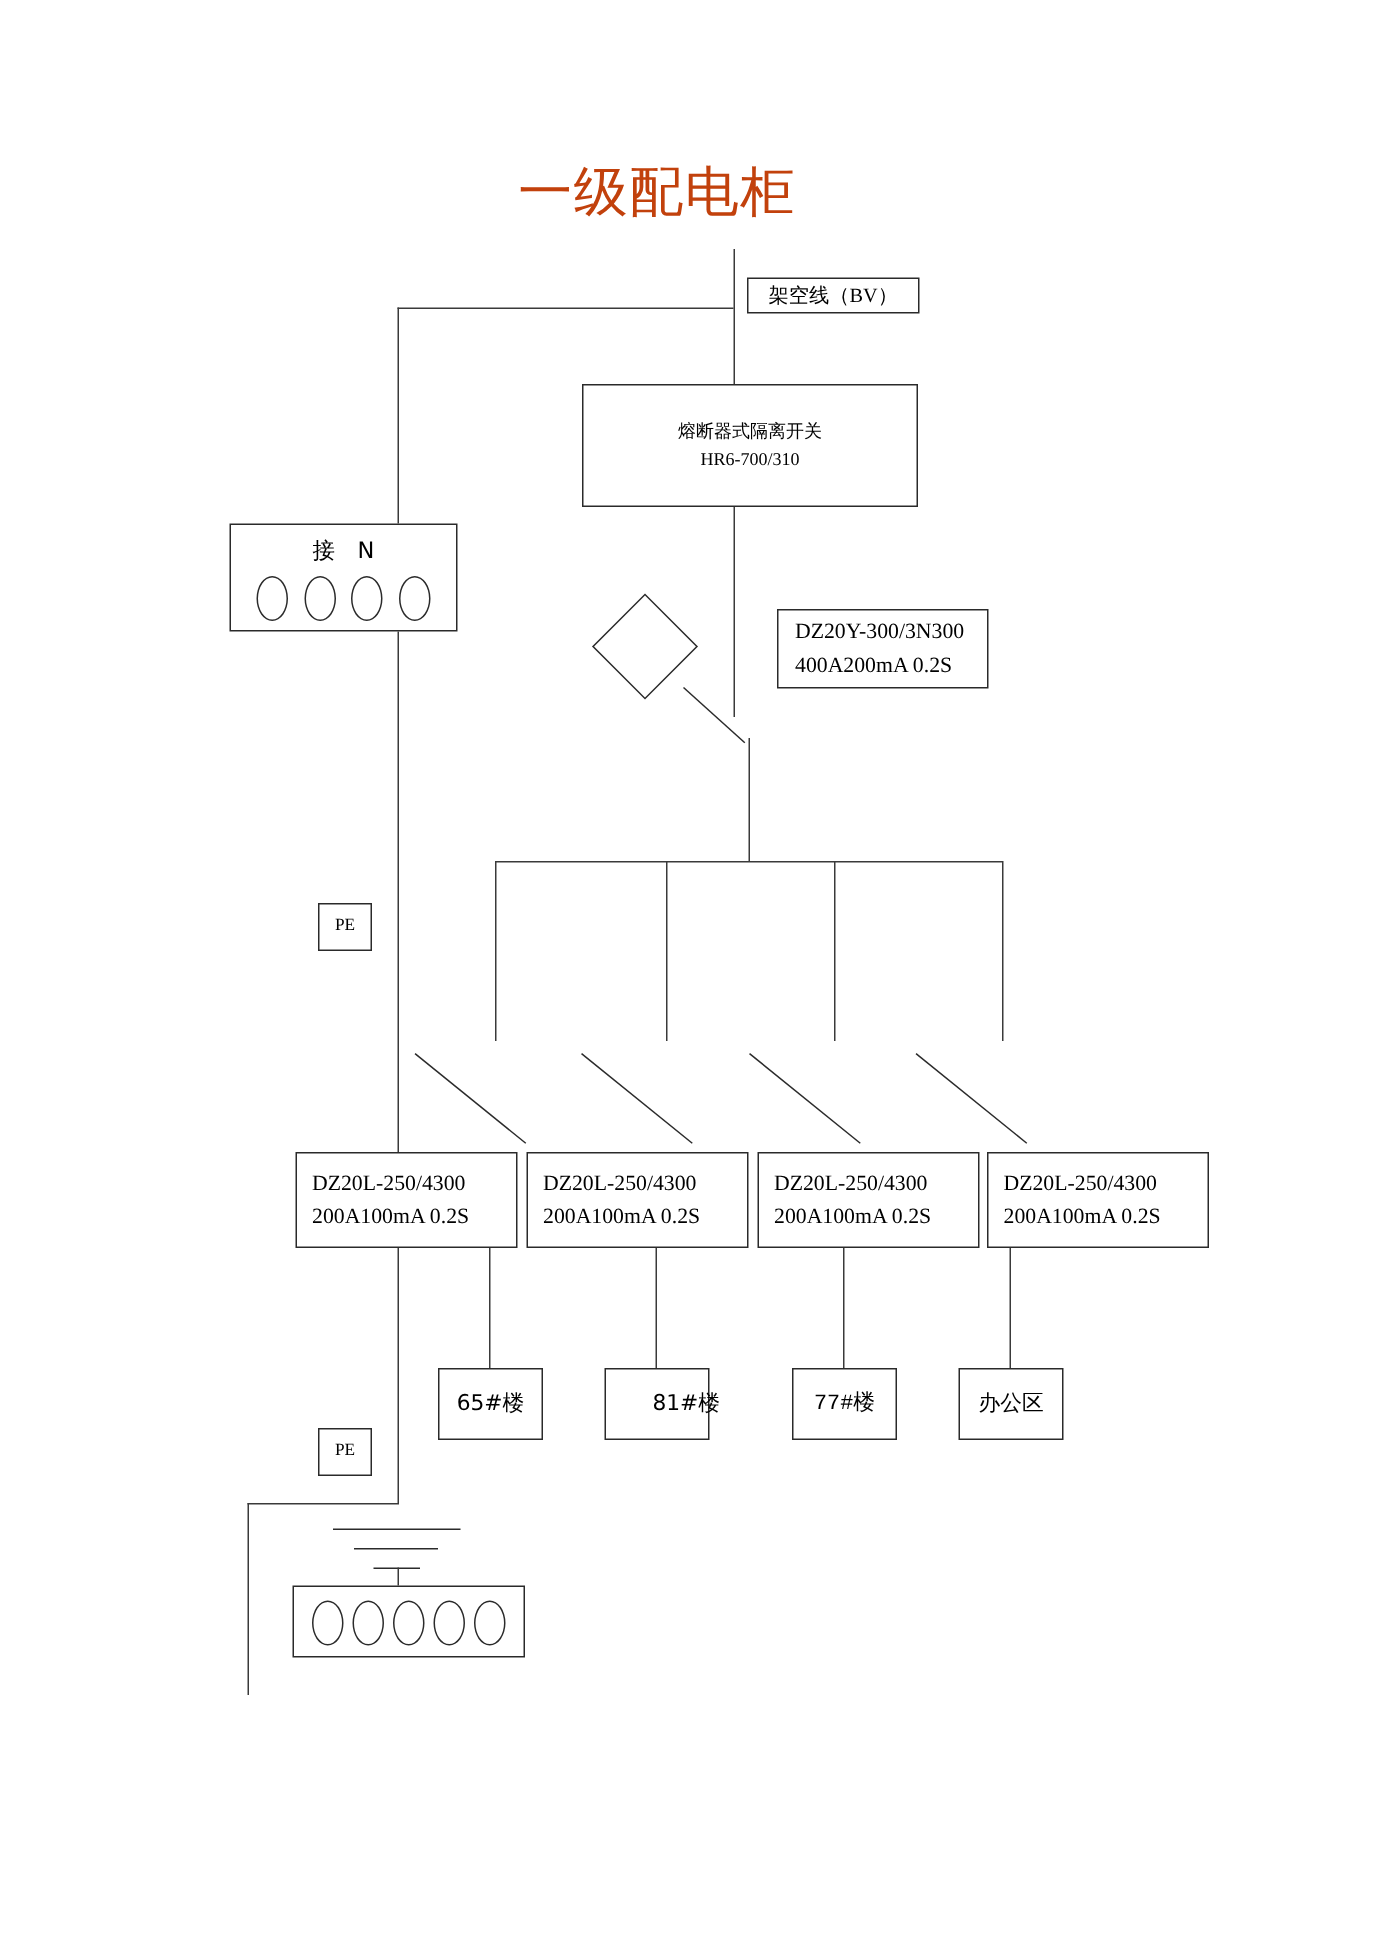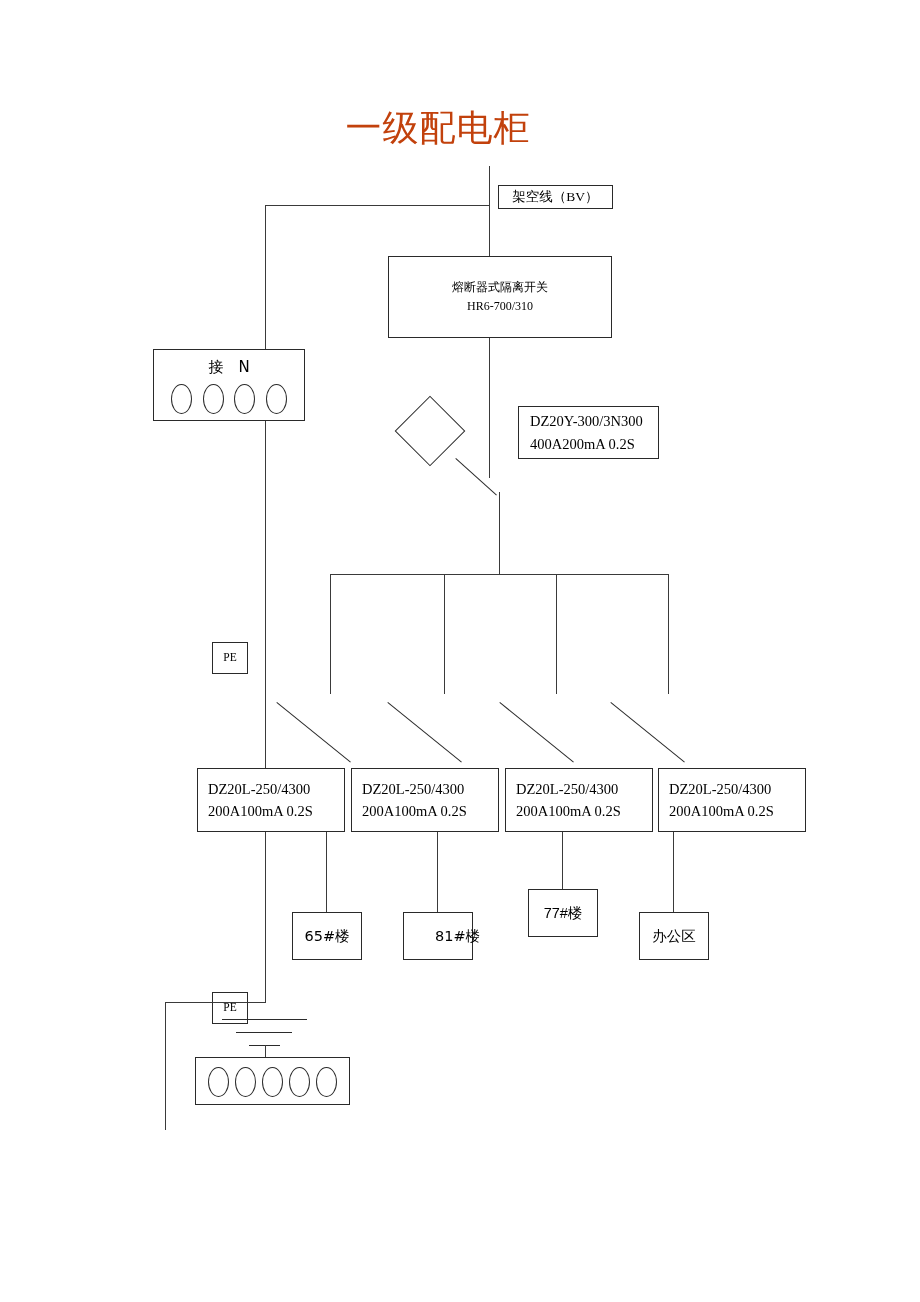--- a/index.html
+++ b/index.html
@@ -44,7 +44,7 @@
   .fs13{font-size:13.5px;}
   .fs14{font-size:14.5px;}
   .fs15{font-size:12px;}
-  .fs11{font-size:11.5px;margin-top:40px;}
+  .fs11{font-size:11.5px;}
   
   .terms{
     position:absolute;

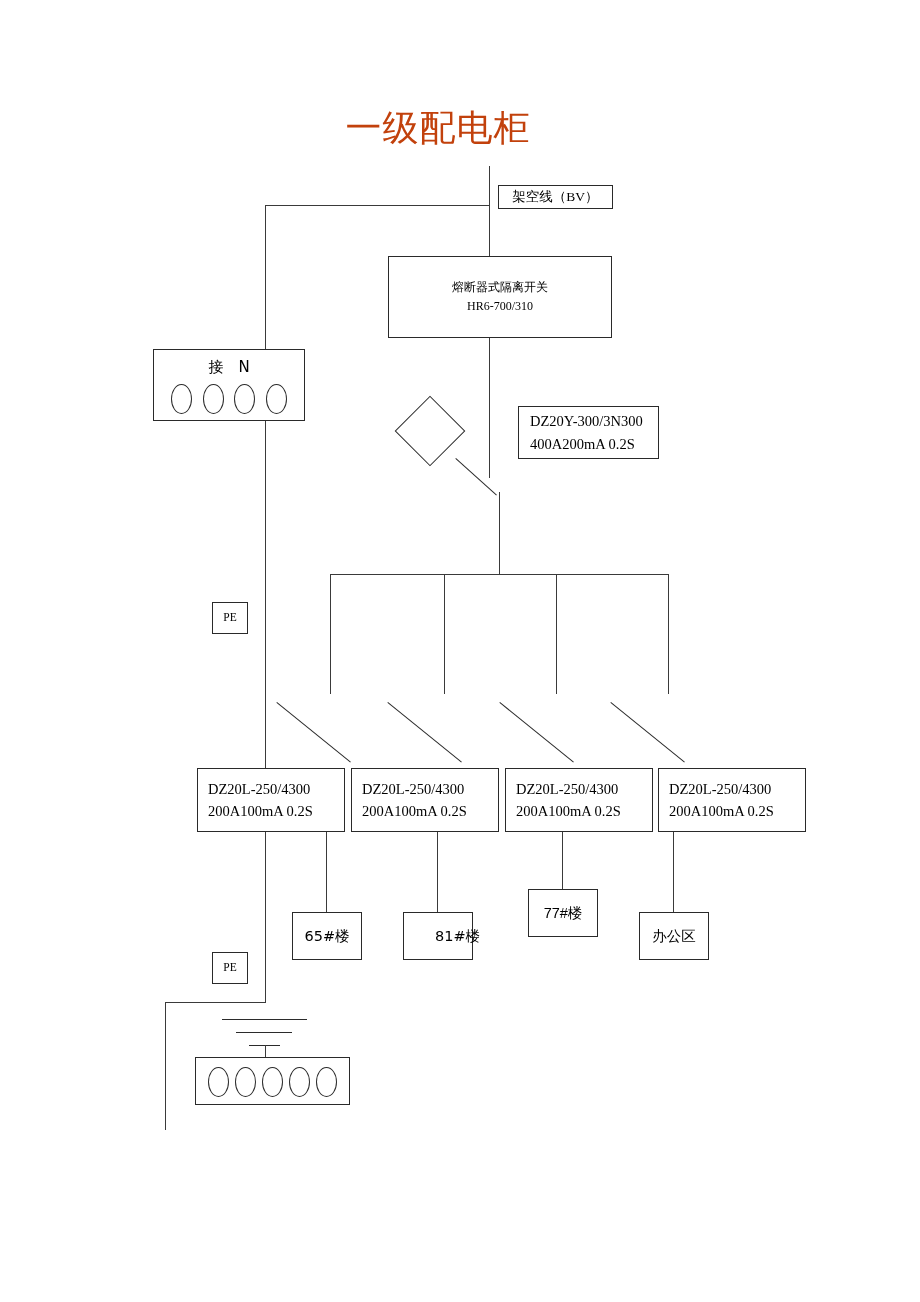--- a/index.html
+++ b/index.html
@@ -169,7 +169,7 @@
   <div class="box fs14" style="left:403px;top:912px;width:70px;height:48px;font-family:'DejaVu Sans','Liberation Sans',sans-serif;padding-left:39px;">
     <span class="ln">81#楼</span>
   </div>
-  <div class="box fs14" style="left:528px;top:889px;width:70px;height:48px;font-family:Liberation Sans, sans-serif;">
+  <div class="box fs14" style="left:528px;top:912px;width:70px;height:48px;font-family:Liberation Mono, monospace;">
     <span class="ln">77#楼</span>
   </div>
   <div class="box fs14" style="left:639px;top:912px;width:70px;height:48px;font-family:'DejaVu Sans','Liberation Sans',sans-serif;">

